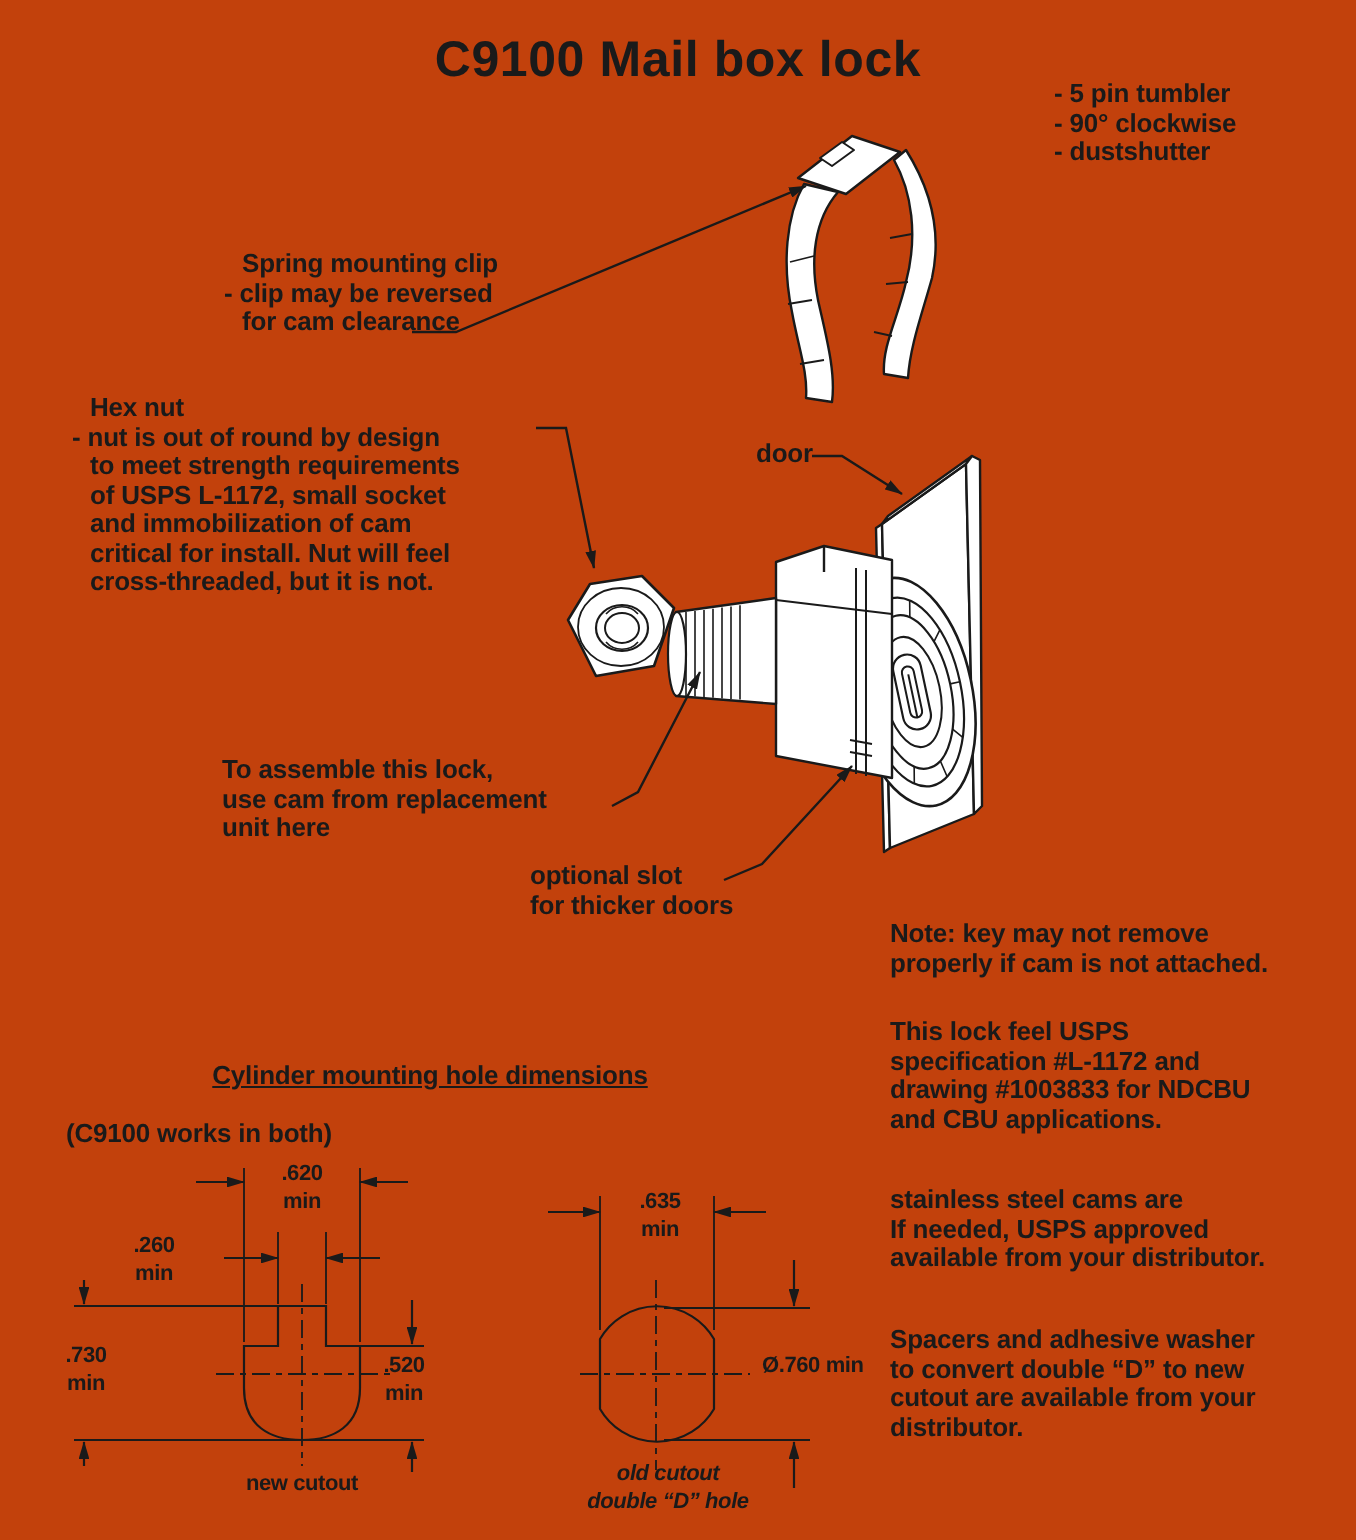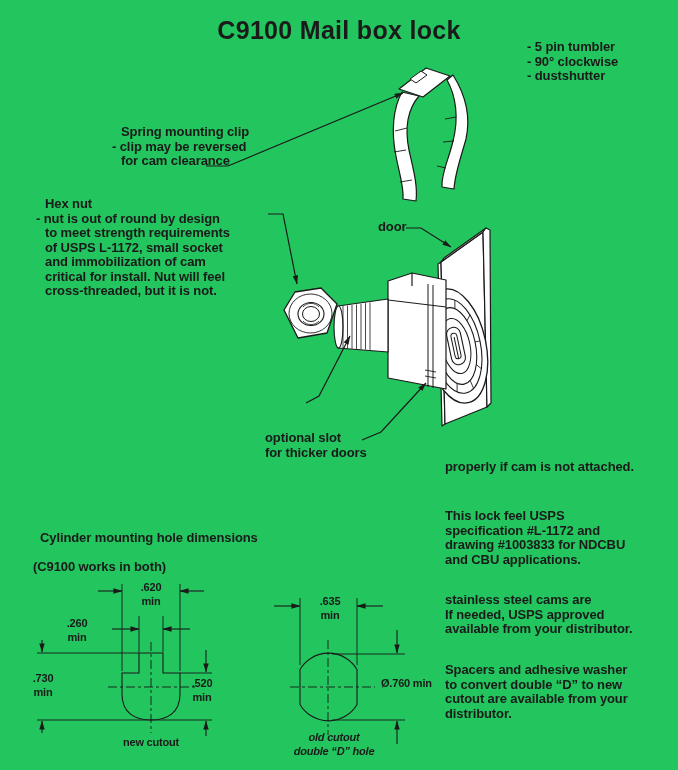--- a/index.html
+++ b/index.html
@@ -3,7 +3,7 @@
 <meta charset="utf-8">
 <style>
   html,body{margin:0;padding:0;background:#fff;}
-  #page{position:relative;width:678px;height:770px;background:#22c55e;
+  #page{position:relative;width:678px;height:770px;background:#c2410c;
         font-family:"Liberation Sans",sans-serif;color:#1a1a1a;overflow:hidden;}
   #art{position:absolute;left:0;top:0;z-index:1;}
   .abs{position:absolute;white-space:nowrap;z-index:2;}

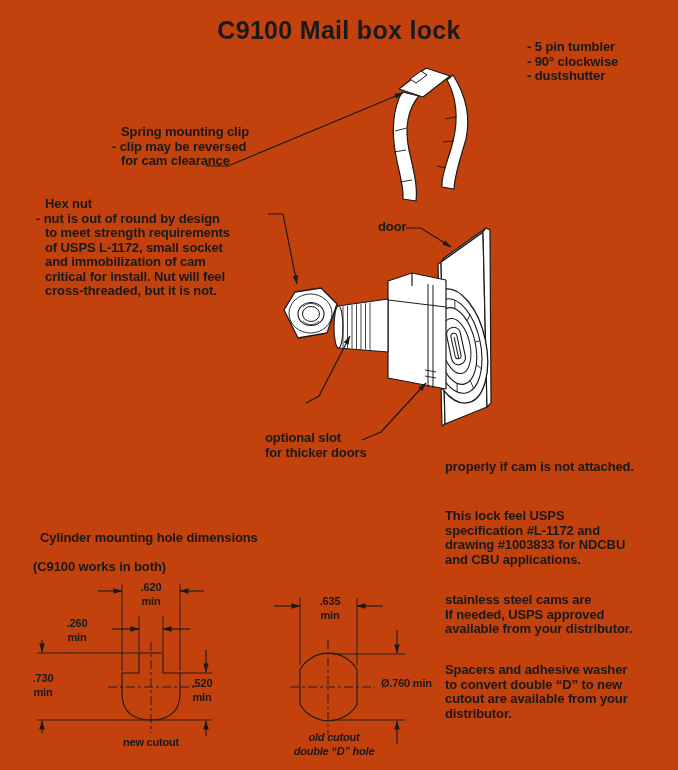--- a/index.html
+++ b/index.html
@@ -149,6 +149,11 @@
 
   <div class="abs b" style="left:378px;top:220px;">door</div>
 
+  <div class="abs" style="left:111px;top:378px;">
+    <div class="b">To assemble this lock,</div>
+    <div class="b">use cam from replacement</div>
+    <div class="b">unit here</div>
+  </div>
 
   <div class="abs" style="left:265px;top:431px;">
     <div class="b">optional slot</div>

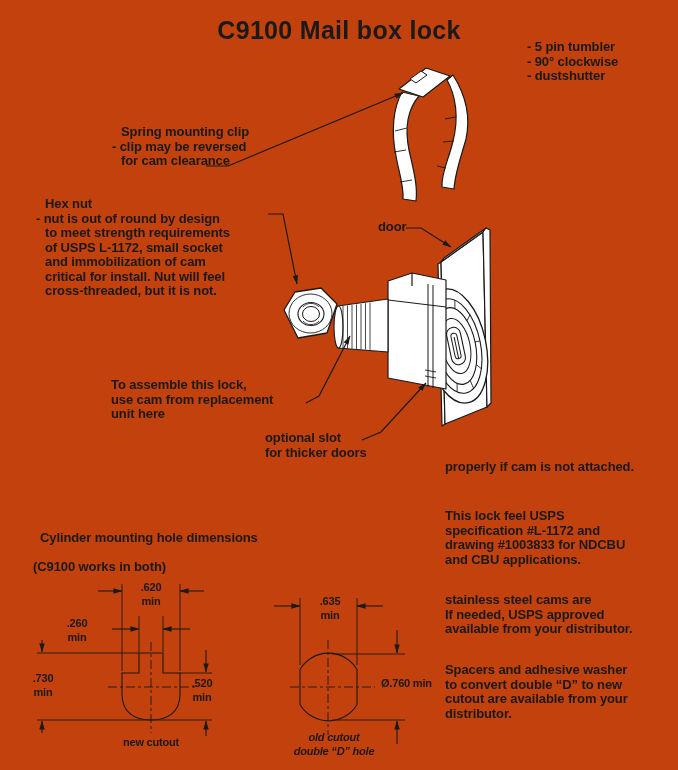--- a/index.html
+++ b/index.html
@@ -161,6 +161,7 @@
   </div>
 
   <div class="abs" style="left:445px;top:460px;">
+    <div class="b">Note: key may not remove</div>
     <div class="b">properly if cam is not attached.</div>
   </div>
 

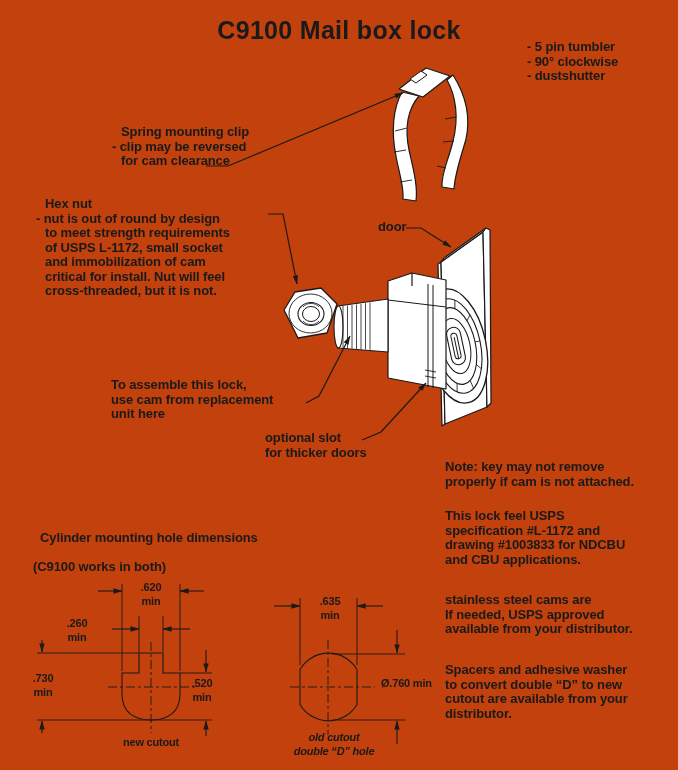--- a/index.html
+++ b/index.html
@@ -11,7 +11,7 @@
   .ind{padding-left:9px;}
   .title{font-size:25px;font-weight:bold;width:678px;text-align:center;letter-spacing:0.3px;}
   .dim{font-weight:bold;font-size:11px;line-height:13.5px;text-align:center;letter-spacing:-0.2px;}
-  .ctr{}
+  .ctr{text-align:center;text-decoration:underline;}
 </style>
 </head>
 <body>

